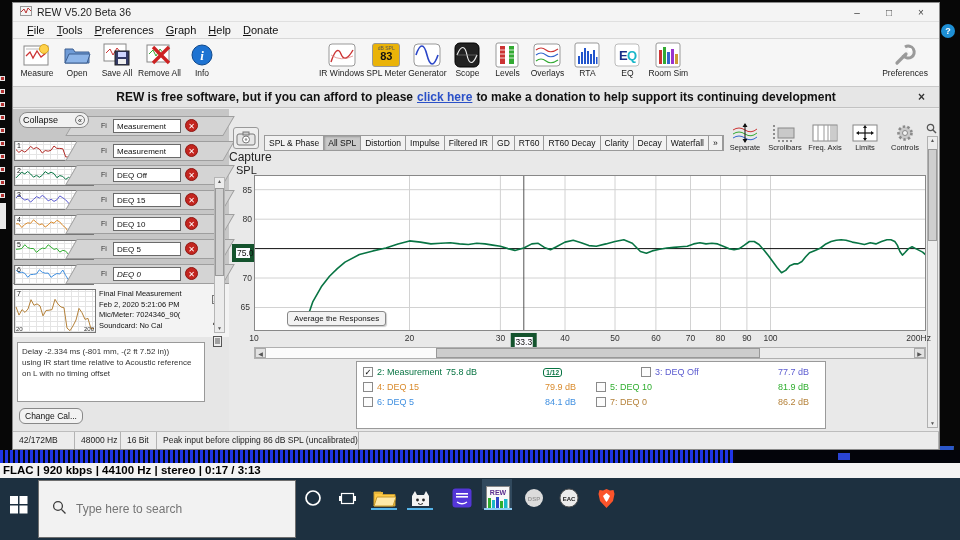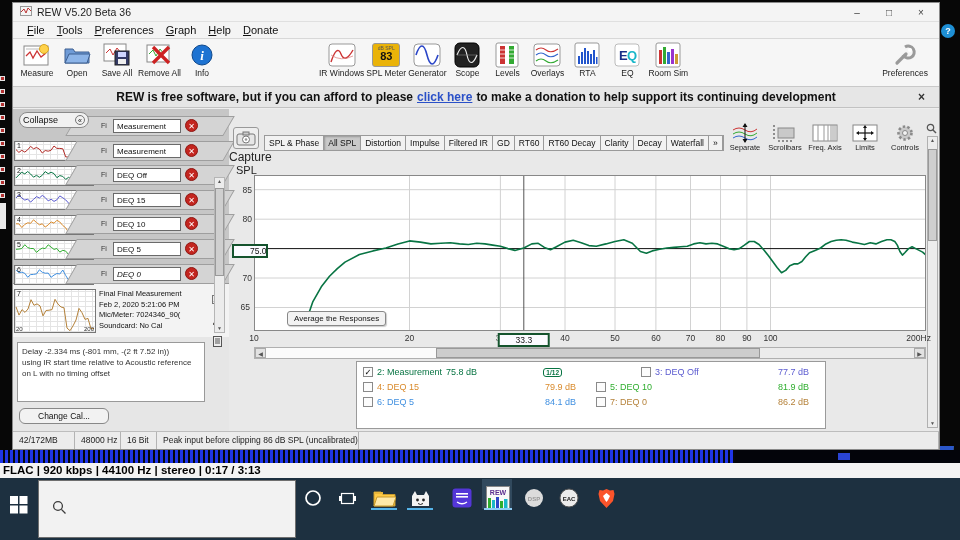--- a/index.html
+++ b/index.html
@@ -58,7 +58,7 @@
 #avgbtn{position:absolute;left:33px;top:136px;height:15px;font-size:8px;padding:0 6px;background:#f2f2f2;border:1px solid #888;border-radius:3px;line-height:13px;color:#111;box-shadow:1px 1px 1px rgba(0,0,0,.2)}
 .ytick{position:absolute;width:20px;text-align:right;font-size:8.5px;color:#333}
 .xtick{position:absolute;top:224px;font-size:8.5px;color:#333;transform:translateX(-50%)}
-.curbox{border:2px solid #14532d;background:#fbfbff;padding:0 16px;color:#111}
+.curbox{border:4px solid #14532d;background:#fbfbff;padding:0 1px;color:#111}
 #hscroll{position:absolute;left:25px;top:238px;width:672px;height:12px;background:#ececec;border:1px solid #b0b0b0;font-size:6px;color:#555}
 #hscroll .harrow{position:absolute;top:0;width:11px;height:10px;text-align:center;line-height:10px;background:#e2e2e2;border:1px solid #aaa}
 #hscroll .white{position:absolute;left:11px;top:0;width:170px;height:10px;background:#fbfbfb}

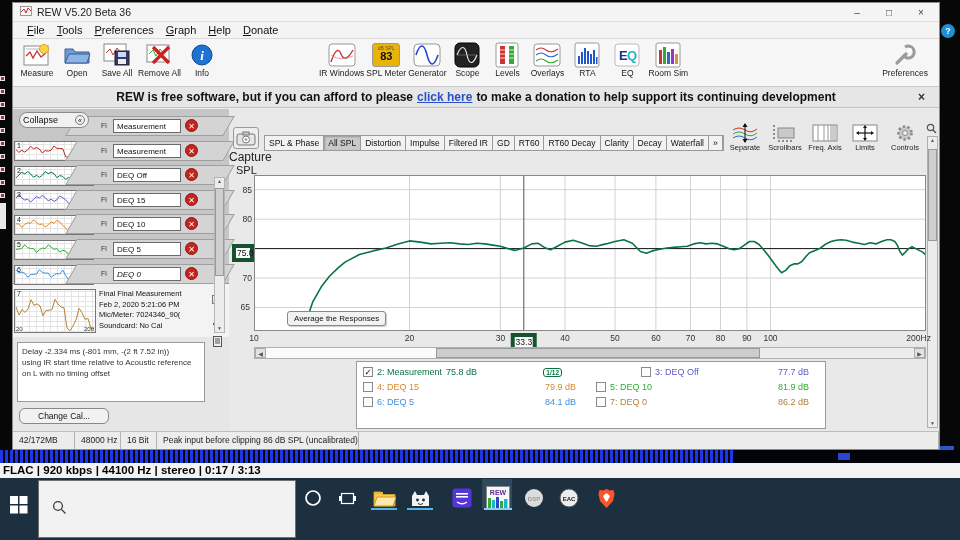--- a/index.html
+++ b/index.html
@@ -42,7 +42,7 @@
 #sb-scroll{position:absolute;left:201px;top:68px;width:11px;height:156px;background:#ececec;border:1px solid #b5b5b5;font-size:5px;color:#555;text-align:center}
 #sb-scroll .sthumb{position:absolute;left:0px;top:10px;width:9px;height:88px;background:#cfcfcf;border:1px solid #999}
 #delaybox{position:absolute;left:4px;top:233px;width:188px;height:60px;background:#fff;border:1px solid #999;font-size:8px;color:#333;padding:3px 4px;white-space:pre-line;line-height:11px}
-#changecal{position:absolute;left:6px;top:299px;width:90px;height:16px;font-size:8.5px;background:#f2f2f2;border:1px solid #888;border-radius:6px;text-align:center;line-height:14px;color:#111}
+#changecal{position:absolute;left:6px;top:299px;width:64px;height:16px;font-size:8.5px;background:#f2f2f2;border:1px solid #888;border-radius:6px;text-align:center;line-height:14px;color:#111}
 
 #graph{position:absolute;left:216px;top:0;right:0;height:100%}
 #capturebtn{position:absolute;left:4px;top:18px;width:26px;height:22px;background:#eee;border:1px solid #999;border-radius:3px;display:flex;align-items:center;justify-content:center}

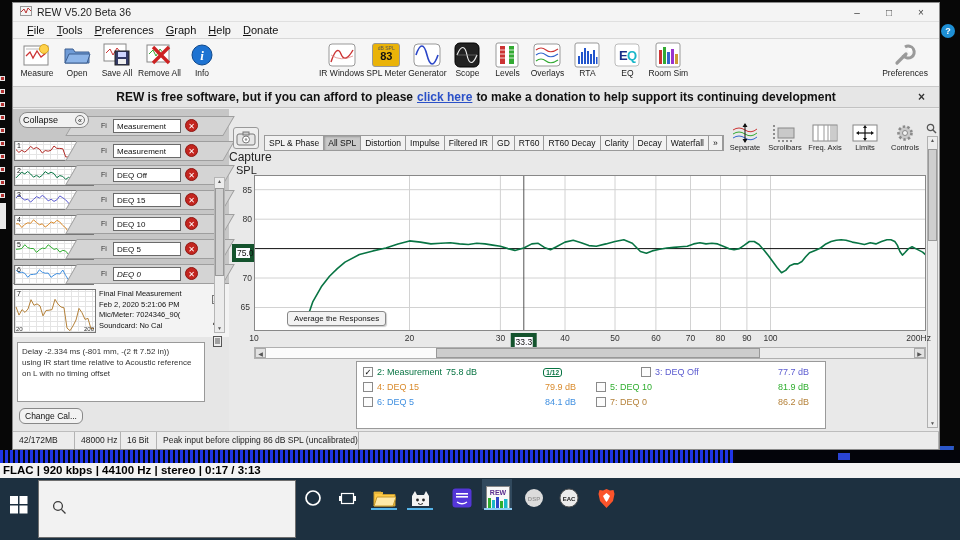--- a/index.html
+++ b/index.html
@@ -624,6 +624,7 @@
           <circle cx="6" cy="6" r="4.4" fill="none" stroke="#3c3c3c" stroke-width="1.3"></circle>
           <line x1="9.4" y1="9.4" x2="13.5" y2="13.5" stroke="#3c3c3c" stroke-width="1.3"></line>
         </svg></span>
+    <input readonly="" placeholder="Type here to search" style="">
   </div>
   <div class="tb-btn" style="left:301px" id="cortana">
       <svg width="18" height="18" viewBox="0 0 18 18">

